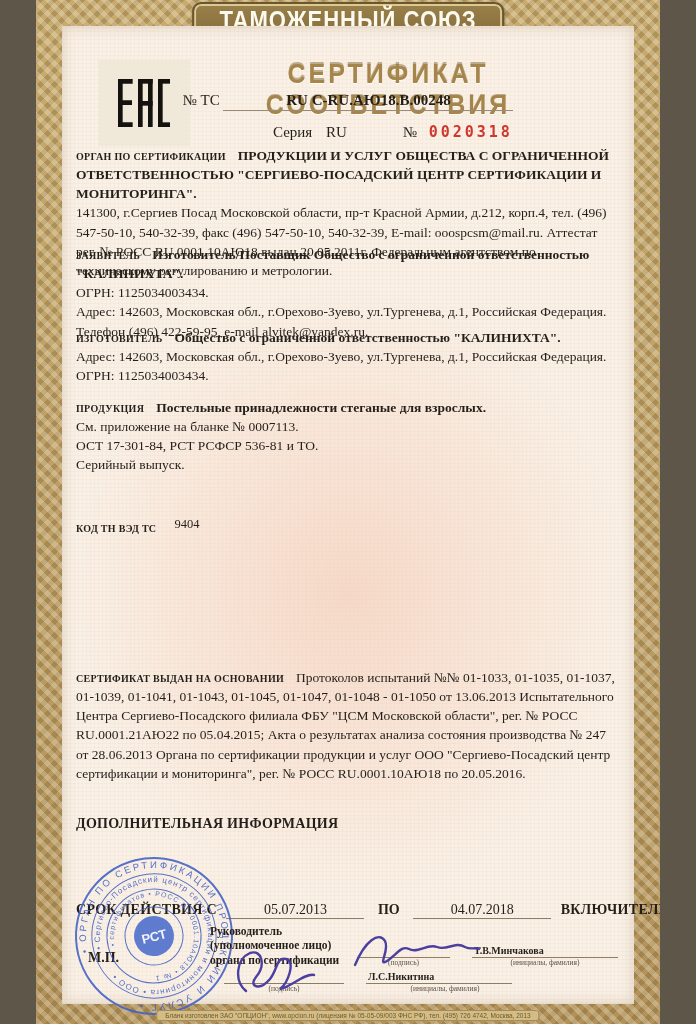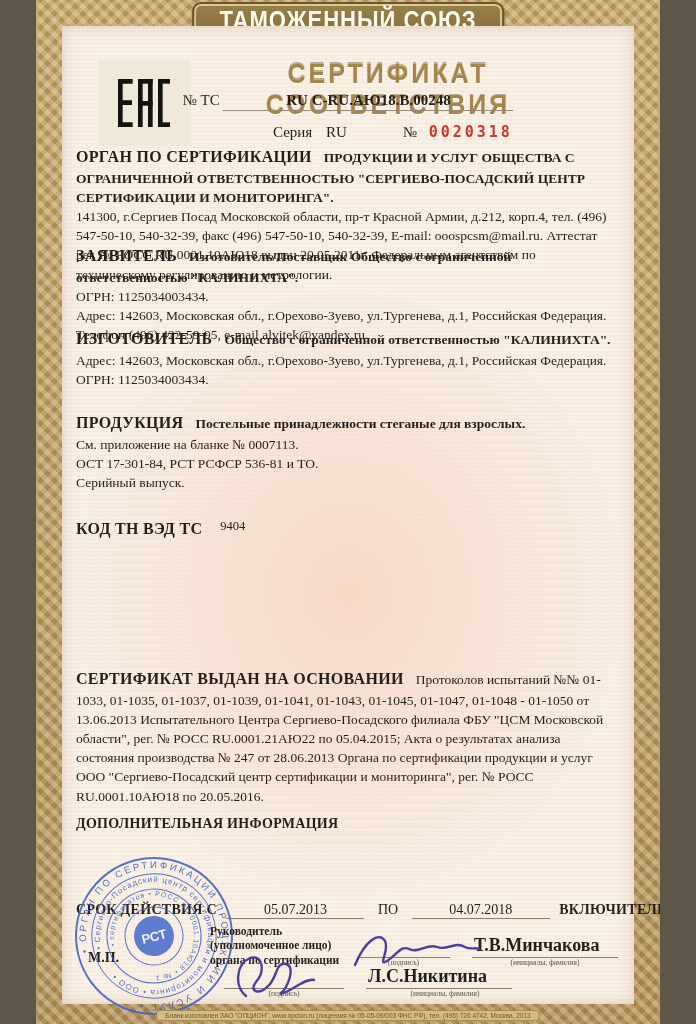--- a/index.html
+++ b/index.html
@@ -44,7 +44,7 @@
   .serline .no{margin-left:52px;}
   .serial{color:#cf372c;font-family:"DejaVu Sans Mono",monospace;font-weight:bold;letter-spacing:3px;margin-left:8px;font-size:15px;}
   .sec{position:absolute;left:14px;right:16px;font-size:13.5px;line-height:1.42;}
-  .sec b.lab{font-size:16px;margin-right:12px;letter-spacing:.3px;}
+  .sec b.lab{font-size:10px;margin-right:12px;letter-spacing:.3px;}
   .sec .val-b{font-weight:bold;}
   .sec .ln{font-weight:normal;}
   .code-val{font-size:12.5px;position:relative;top:-4px;font-weight:normal;margin-left:6px;}

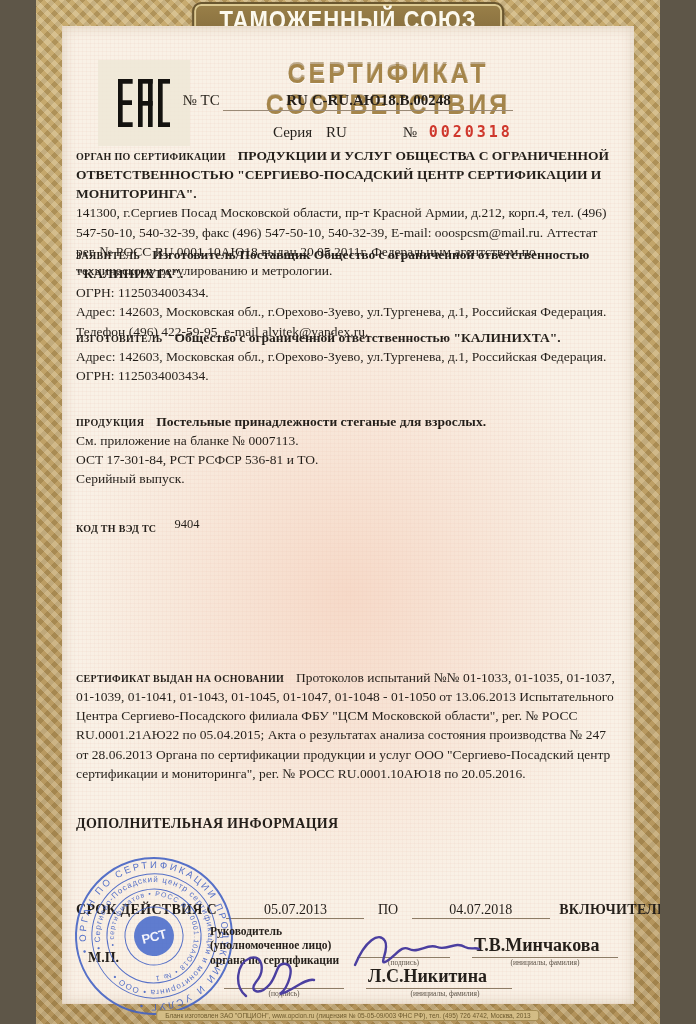--- a/index.html
+++ b/index.html
@@ -128,7 +128,7 @@
       <div class="ln">ОГРН: 1125034003434.</div>
     </div>
 
-    <div class="sec" style="top:386px;">
+    <div class="sec" style="top:372px;">
       <b class="lab">ПРОДУКЦИЯ</b><span class="val-b">Постельные принадлежности стеганые для взрослых.</span>
       <div class="ln">См. приложение на бланке № 0007113.</div>
       <div class="ln">ОСТ 17-301-84, РСТ РСФСР 536-81 и ТО.</div>

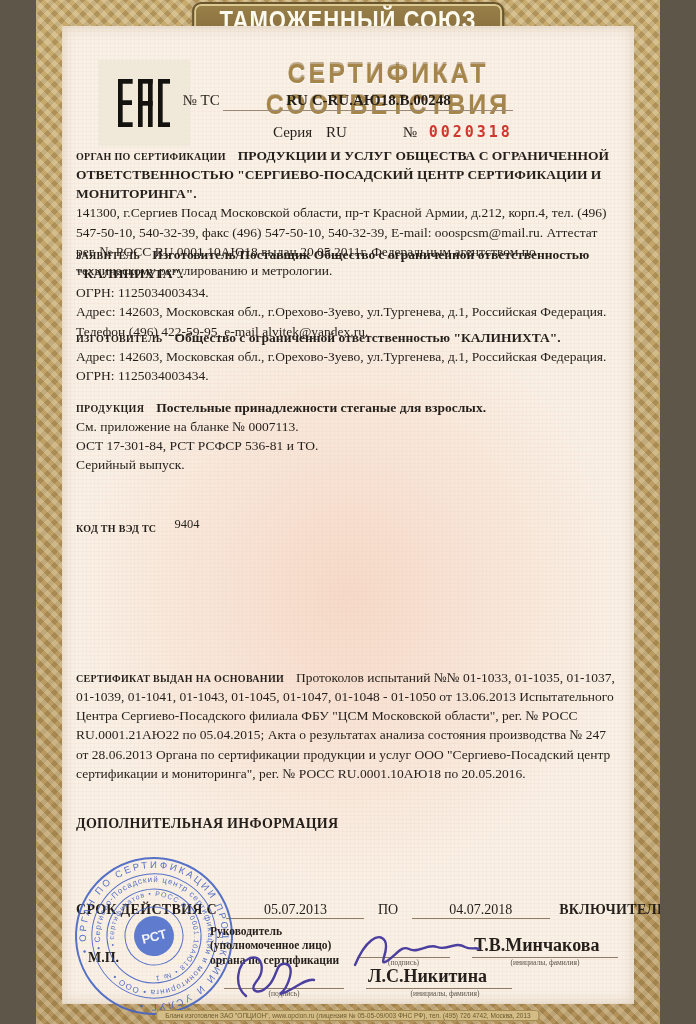--- a/index.html
+++ b/index.html
@@ -51,7 +51,7 @@
   .validity{position:absolute;left:14px;right:16px;top:876px;font-size:14px;white-space:nowrap;}
   .validity b{letter-spacing:.3px;}
   .v-date{display:inline-block;width:138px;text-align:center;border-bottom:1px solid #8d7c66;margin:0 6px;}
-  .v-po{font-weight:normal;margin:16px 4px;}
+  .v-po{font-weight:bold;margin:16px 4px;}
   .sig-row{position:absolute;left:148px;right:16px;display:flex;align-items:flex-end;}
   .sig-role{width:172px;font-weight:bold;font-size:11.5px;line-height:1.25;}
   .sig-line{width:120px;margin-left:14px;text-align:center;position:relative;}

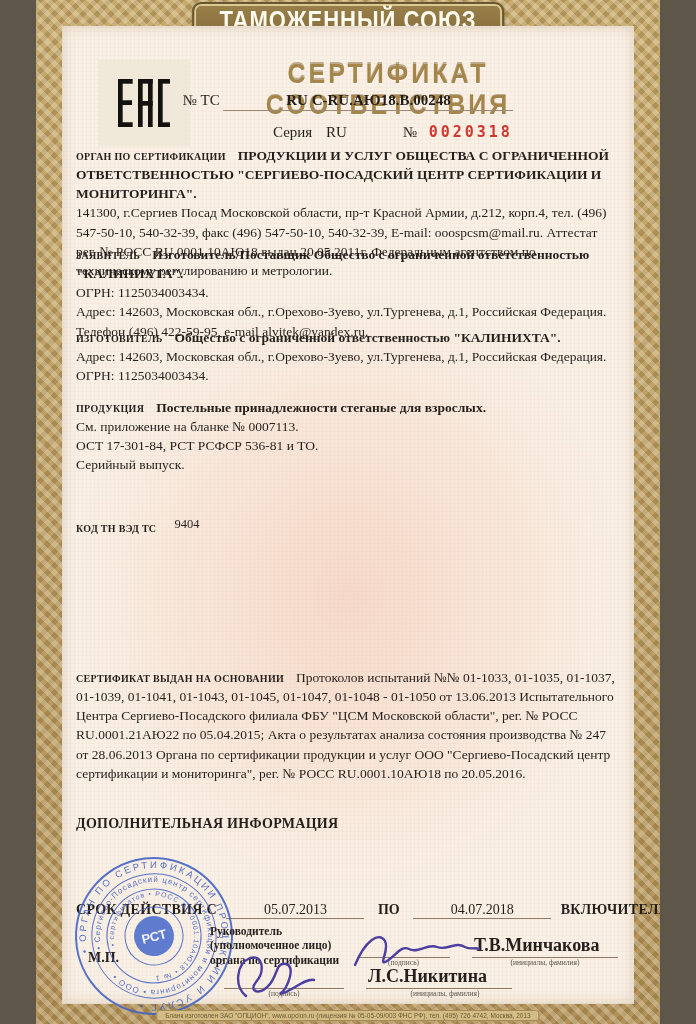--- a/index.html
+++ b/index.html
@@ -57,7 +57,7 @@
   .sig-line{width:120px;margin-left:14px;text-align:center;position:relative;}
   .sig-line .rule{border-bottom:1px solid #8d7c66;height:14px;}
   .sig-name{width:158px;margin-left:22px;text-align:left;}
-  .sig-name .nm{font-weight:bold;font-size:18px;border-bottom:1px solid #8d7c66;padding:0 4px 1px 2px;display:inline-block;min-width:140px;}
+  .sig-name .nm{font-weight:bold;font-size:10px;border-bottom:1px solid #8d7c66;padding:0 4px 1px 2px;display:inline-block;min-width:140px;}
   .cap{font-size:7.5px;color:#5c5247;text-align:center;}
   .sig-svg{position:absolute;left:-8px;bottom:-6px;pointer-events:none;}
   .mp{position:absolute;left:26px;top:924px;font-weight:bold;font-size:14px;}

